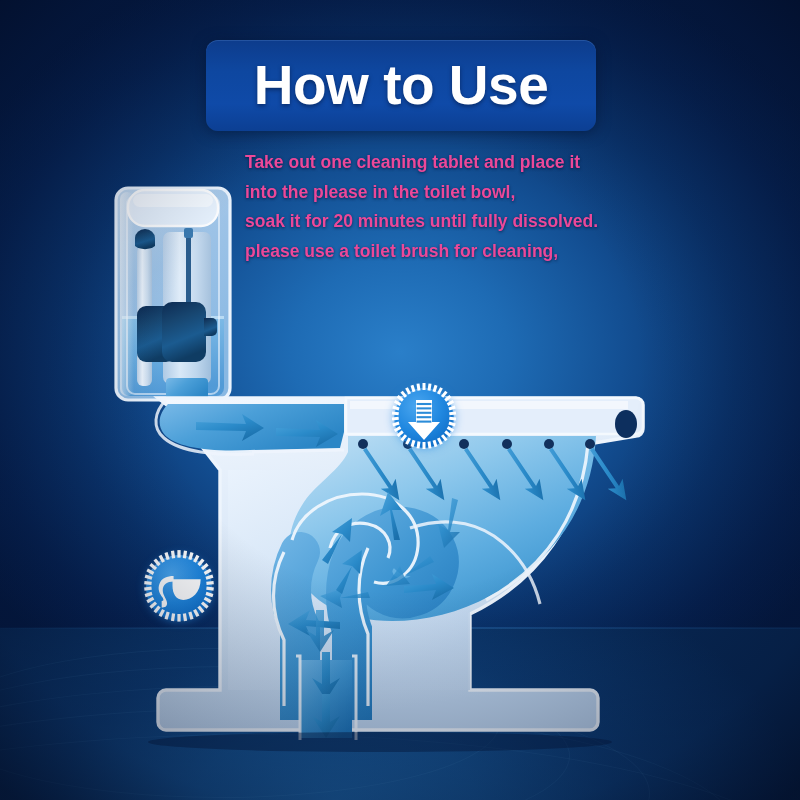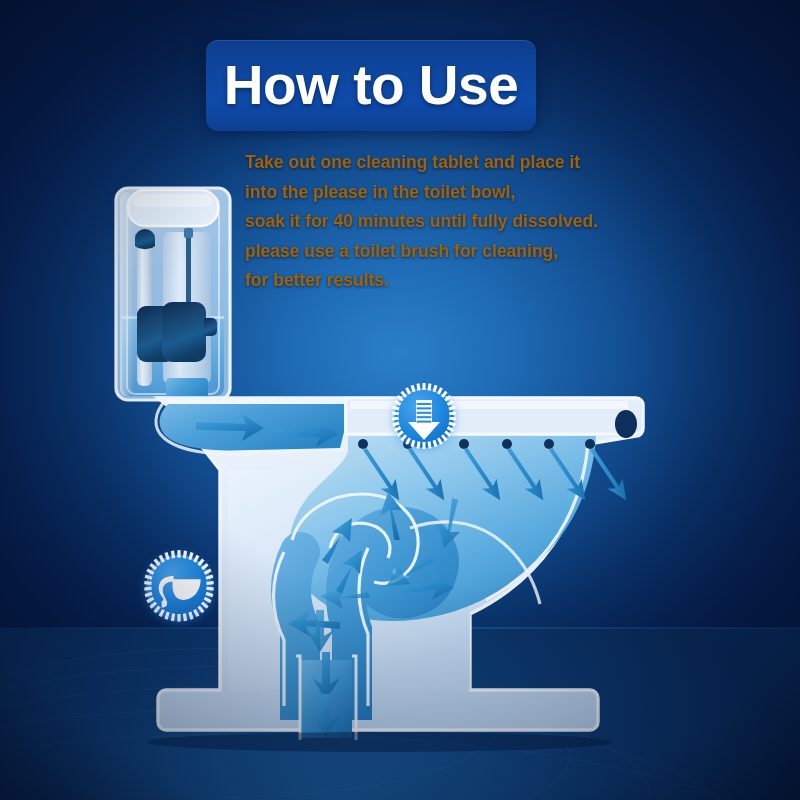--- a/index.html
+++ b/index.html
@@ -44,7 +44,7 @@
 
   
   .title-box {
-    position:absolute; left:206px; top:40px; width:330px; height:91px;
+    position:absolute; left:206px; top:40px; width:390px; height:91px;
     background:linear-gradient(to bottom, #0d3c8c 0%, #0e47a0 35%, #0f4aa8 70%, #0c3f93 100%);
     border-radius:12px;
     box-shadow:0 2px 14px rgba(2,16,48,.55), inset 0 1px 0 rgba(120,170,230,.22);

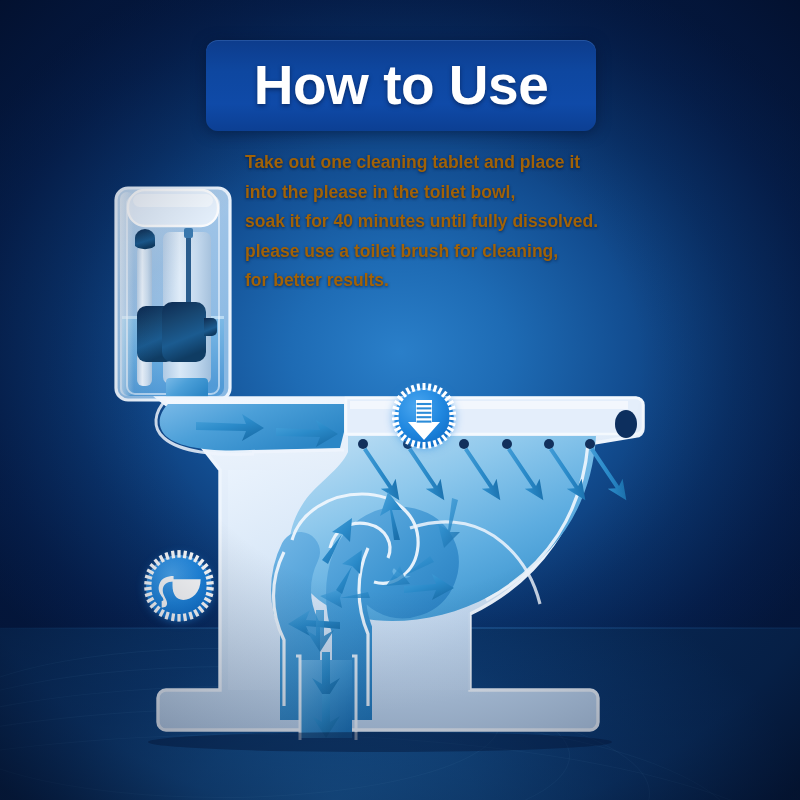--- a/index.html
+++ b/index.html
@@ -65,7 +65,7 @@
     position:absolute; left:245px; top:148px; width:470px;
   }
   .instructions p {
-    color:#a16207;
+    color:#ec4899;
     font-size:17.5px;
     font-weight:bold;
     line-height:29.5px;

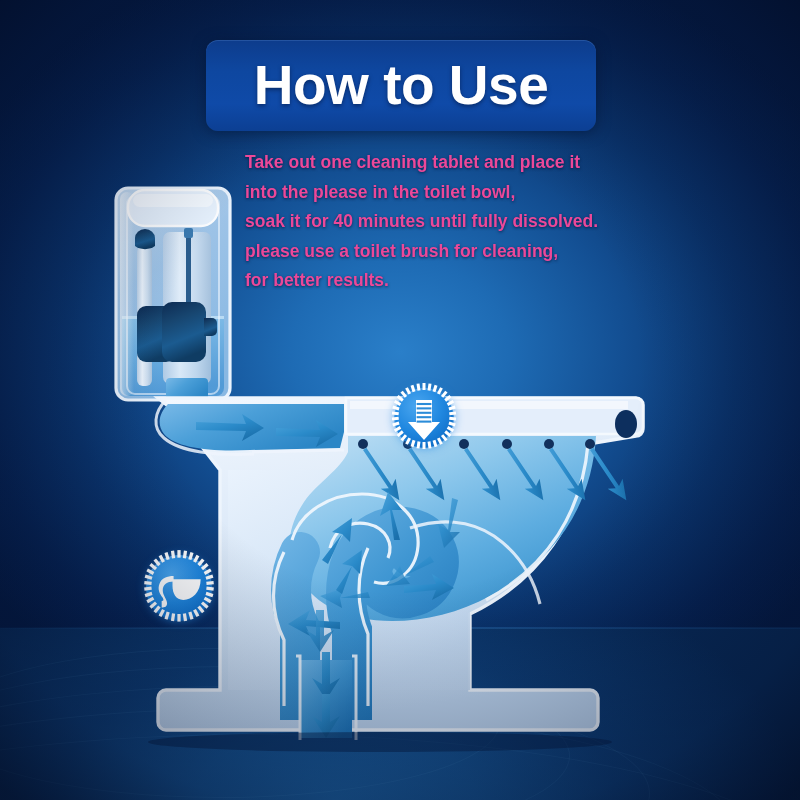--- a/index.html
+++ b/index.html
@@ -487,7 +487,7 @@
   <div class="instructions">
     <p>Take out one cleaning tablet and place it</p>
     <p>into the please in the toilet bowl,</p>
-    <p>soak it for 40 minutes until fully dissolved.</p>
+    <p>soak it for 20 minutes until fully dissolved.</p>
     <p>please use a toilet brush for cleaning,</p>
     <p>for better results.</p>
   </div>

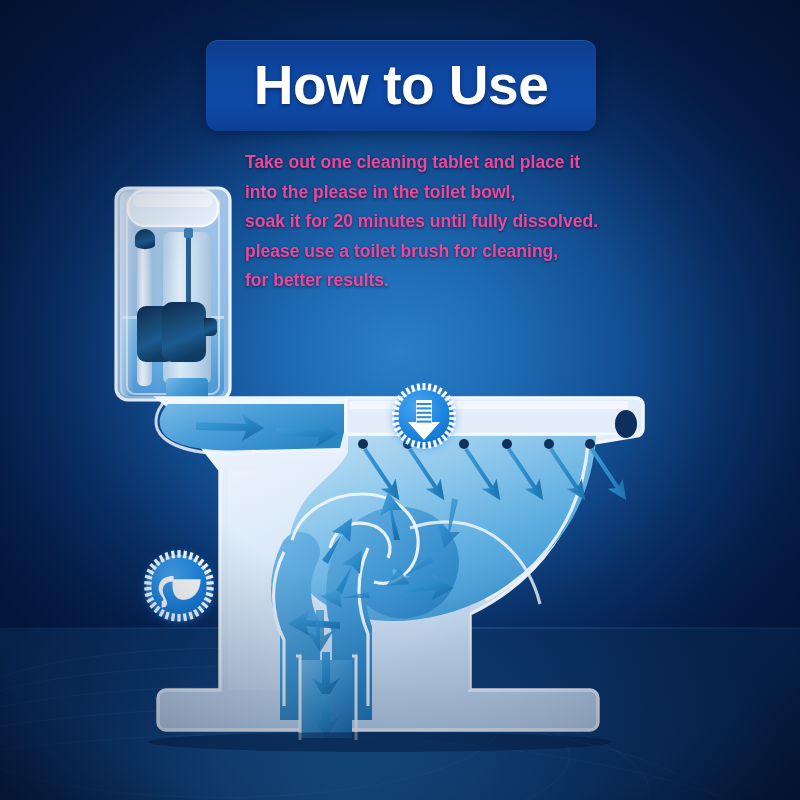--- a/index.html
+++ b/index.html
@@ -489,7 +489,6 @@
     <p>into the please in the toilet bowl,</p>
     <p>soak it for 20 minutes until fully dissolved.</p>
     <p>please use a toilet brush for cleaning,</p>
-    <p>for better results.</p>
   </div>
 
 </div>

